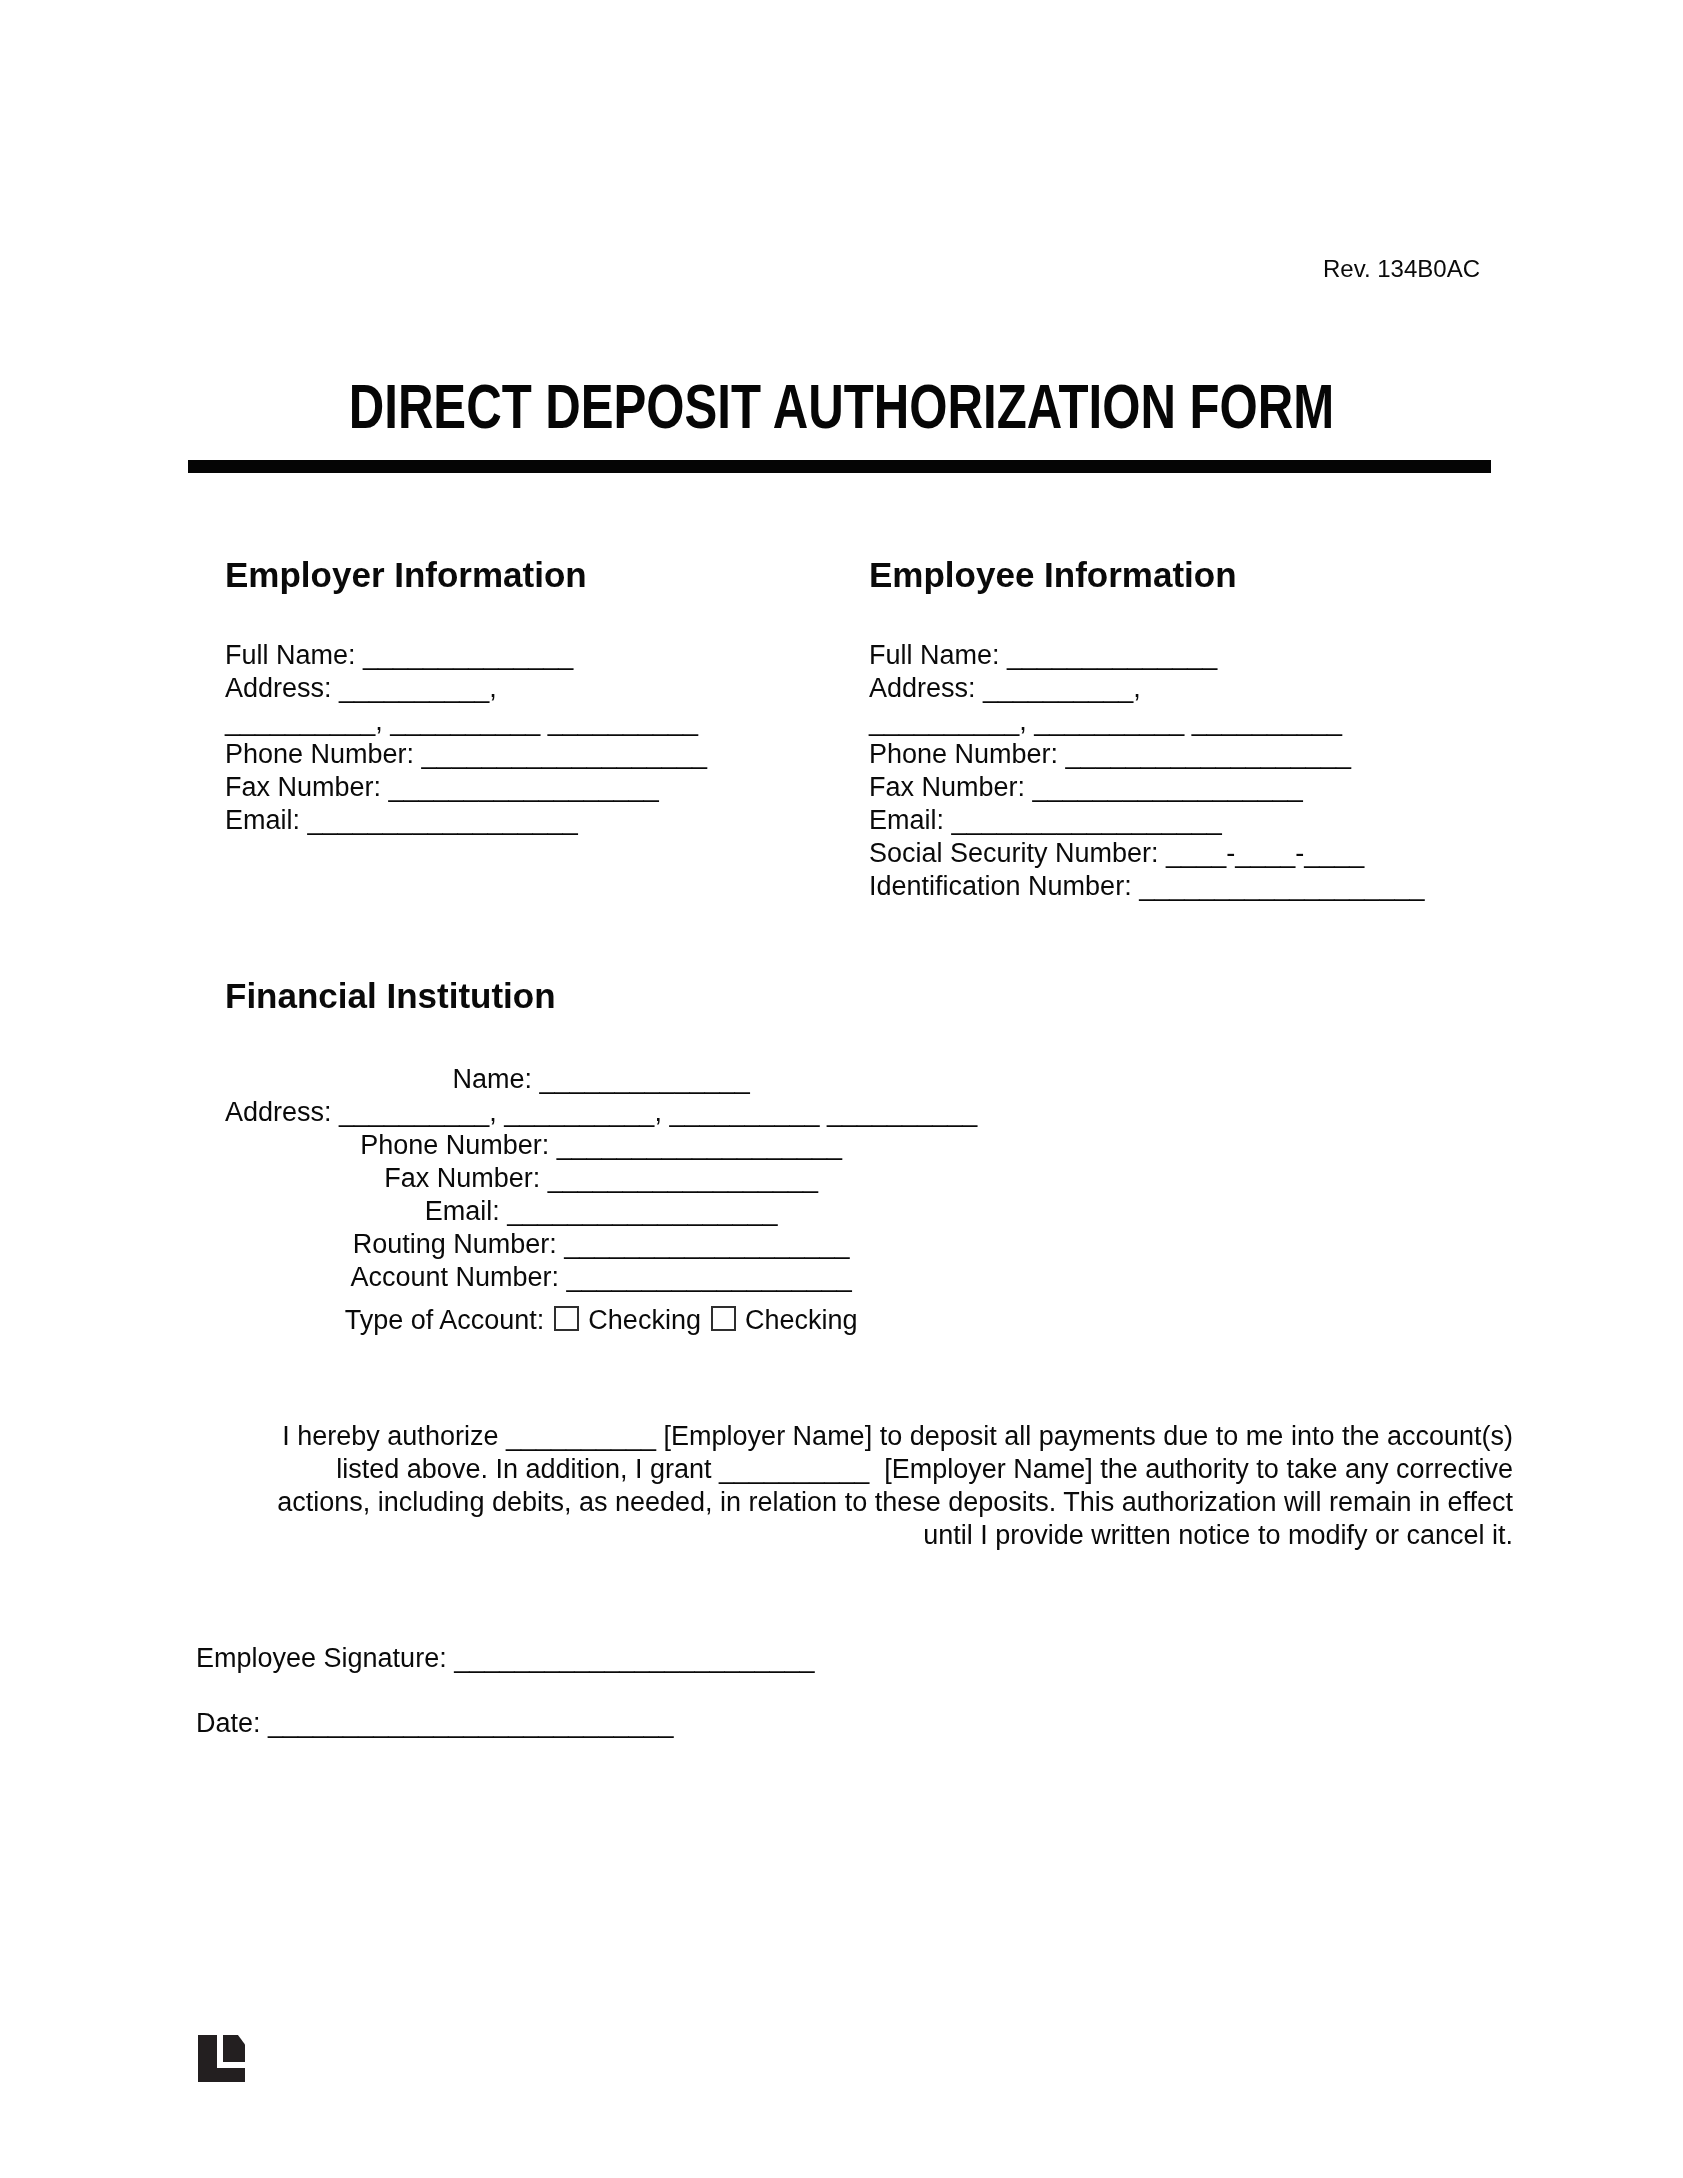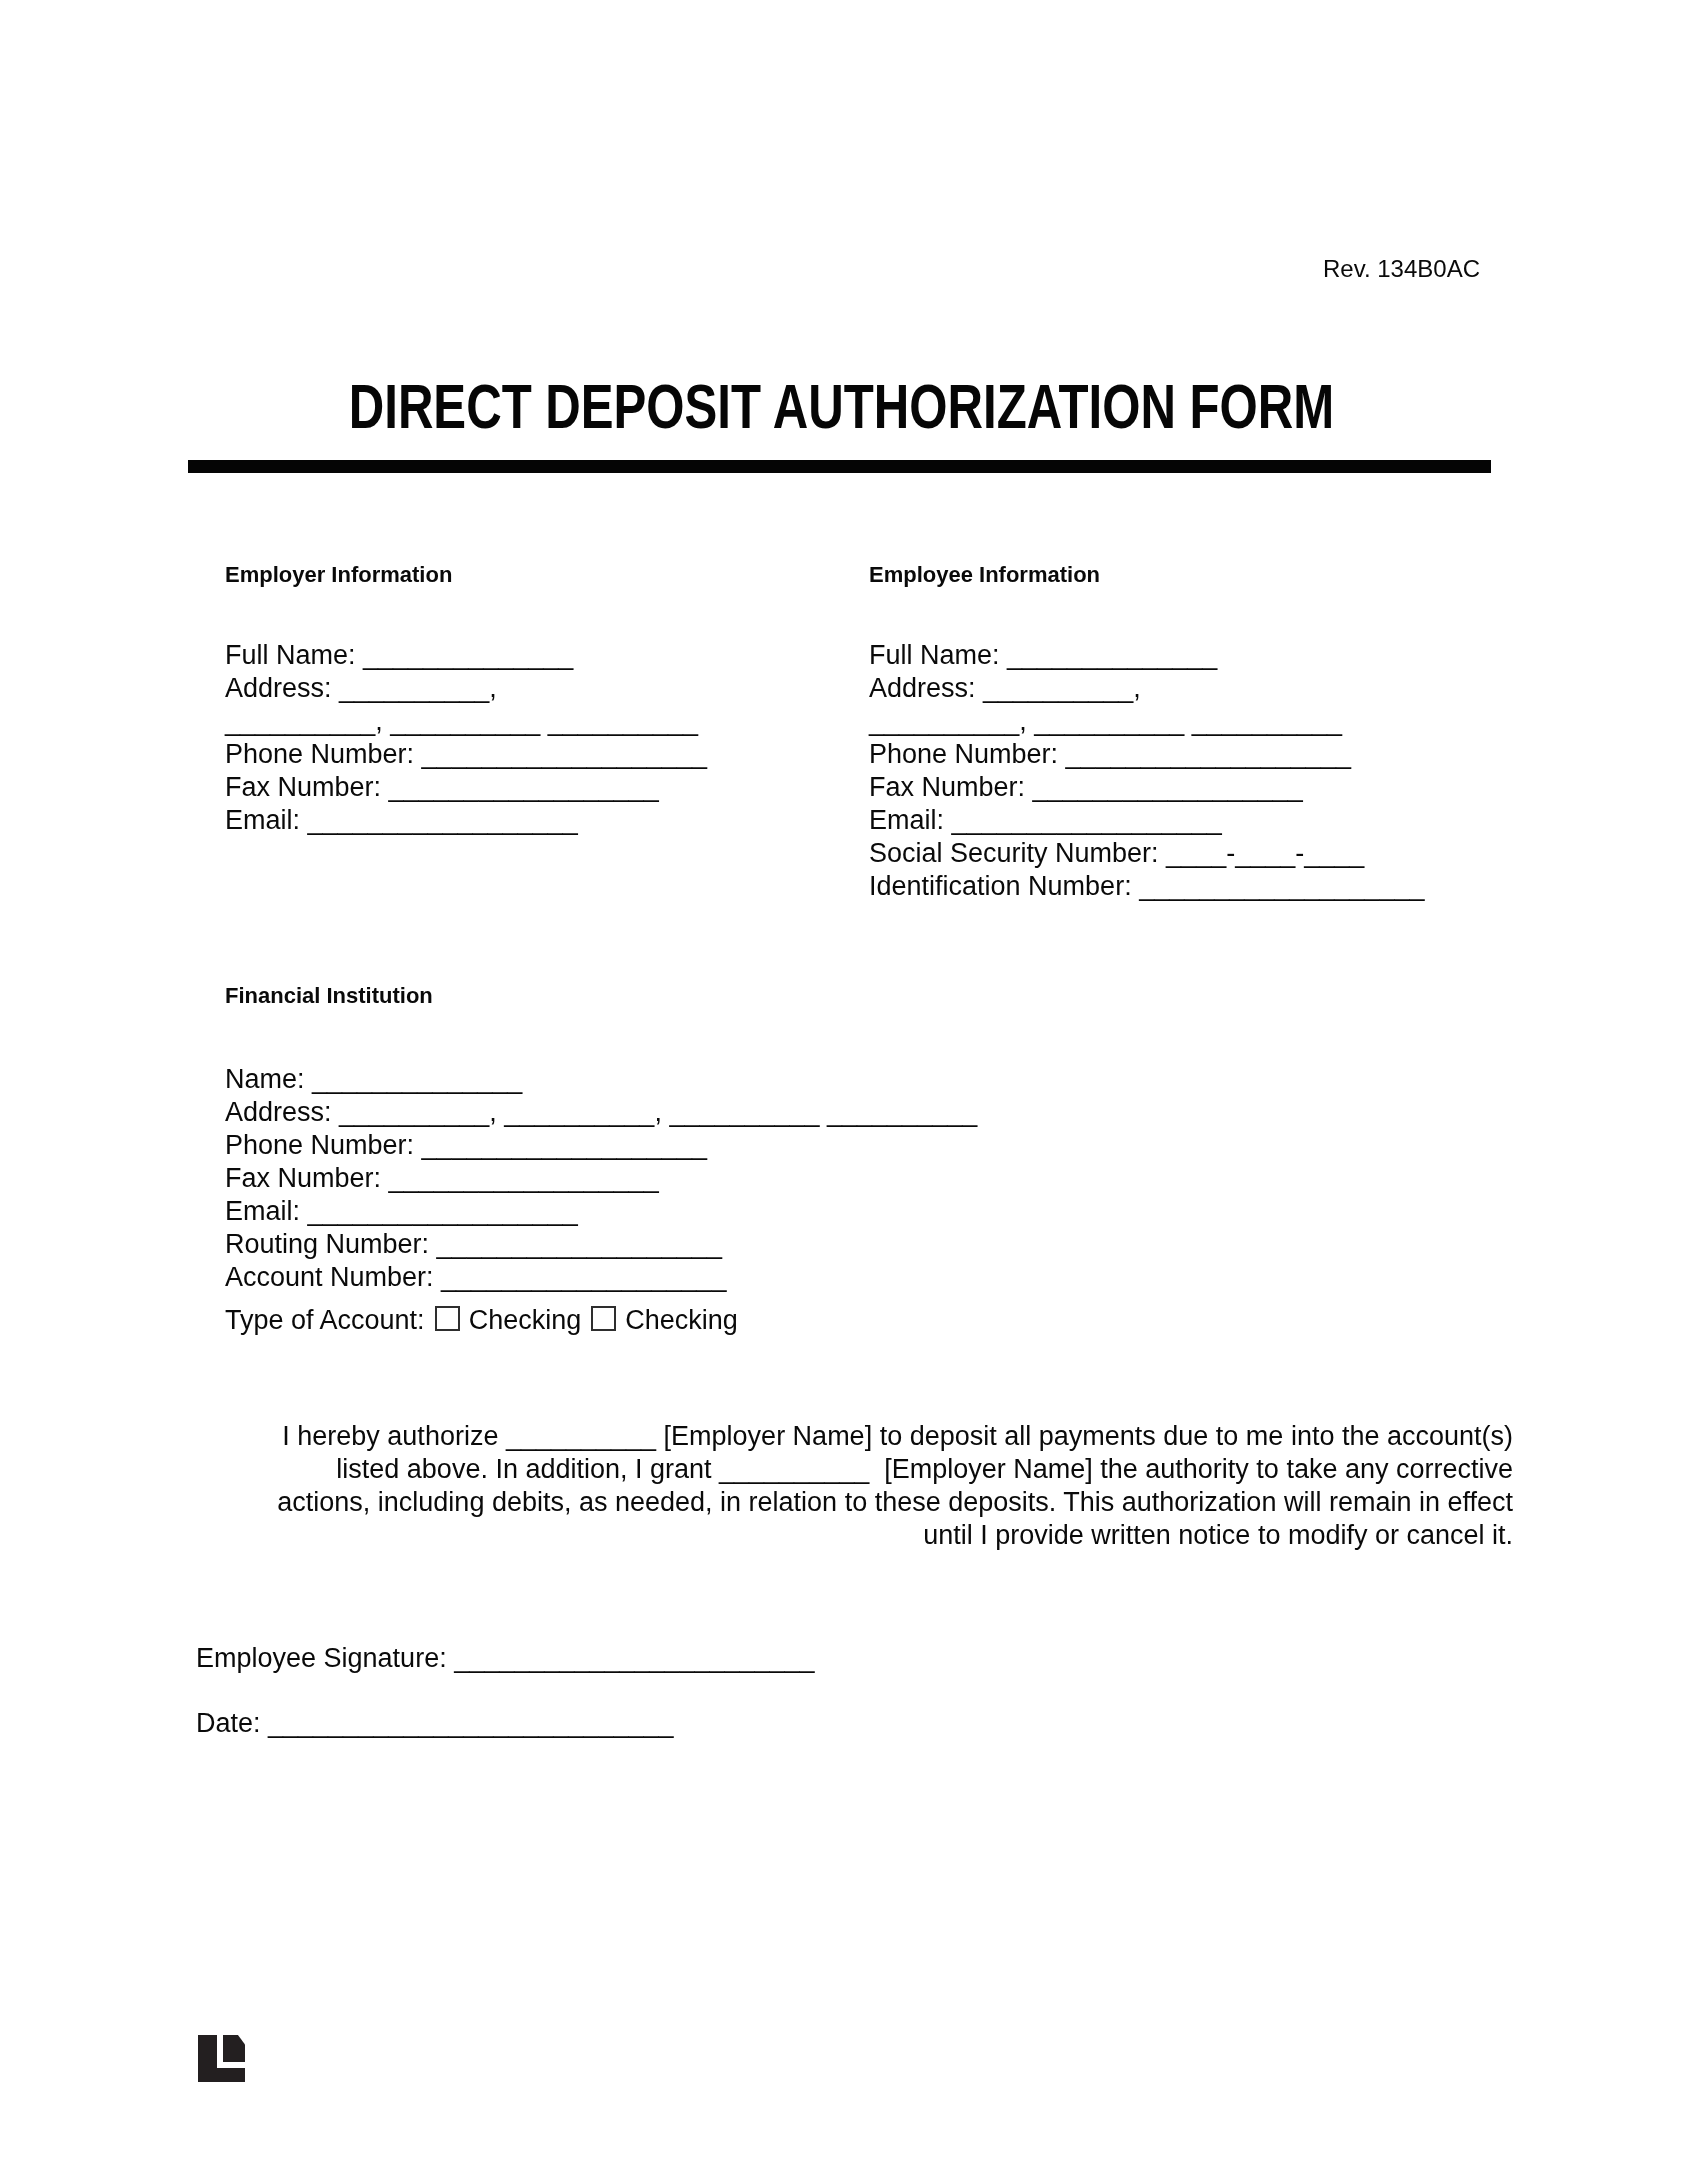--- a/index.html
+++ b/index.html
@@ -18,7 +18,7 @@
     transform:scaleX(0.78); letter-spacing:0px; color:#060606;
   }
   .rule { top:460px; left:188px; width:1303px; height:13px; background:#050505; }
-  .heading { font-size:22px; font-weight:700; line-height:33px; white-space:pre; }
+  .heading { font-size:35px; font-weight:700; line-height:33px; white-space:pre; }
   .rows .row, .para .pline, .sigline { font-size:27px; line-height:33px; white-space:pre; }
   .employer-heading, .financial-heading { left:225px; }
   .employee-heading { left:869px; }

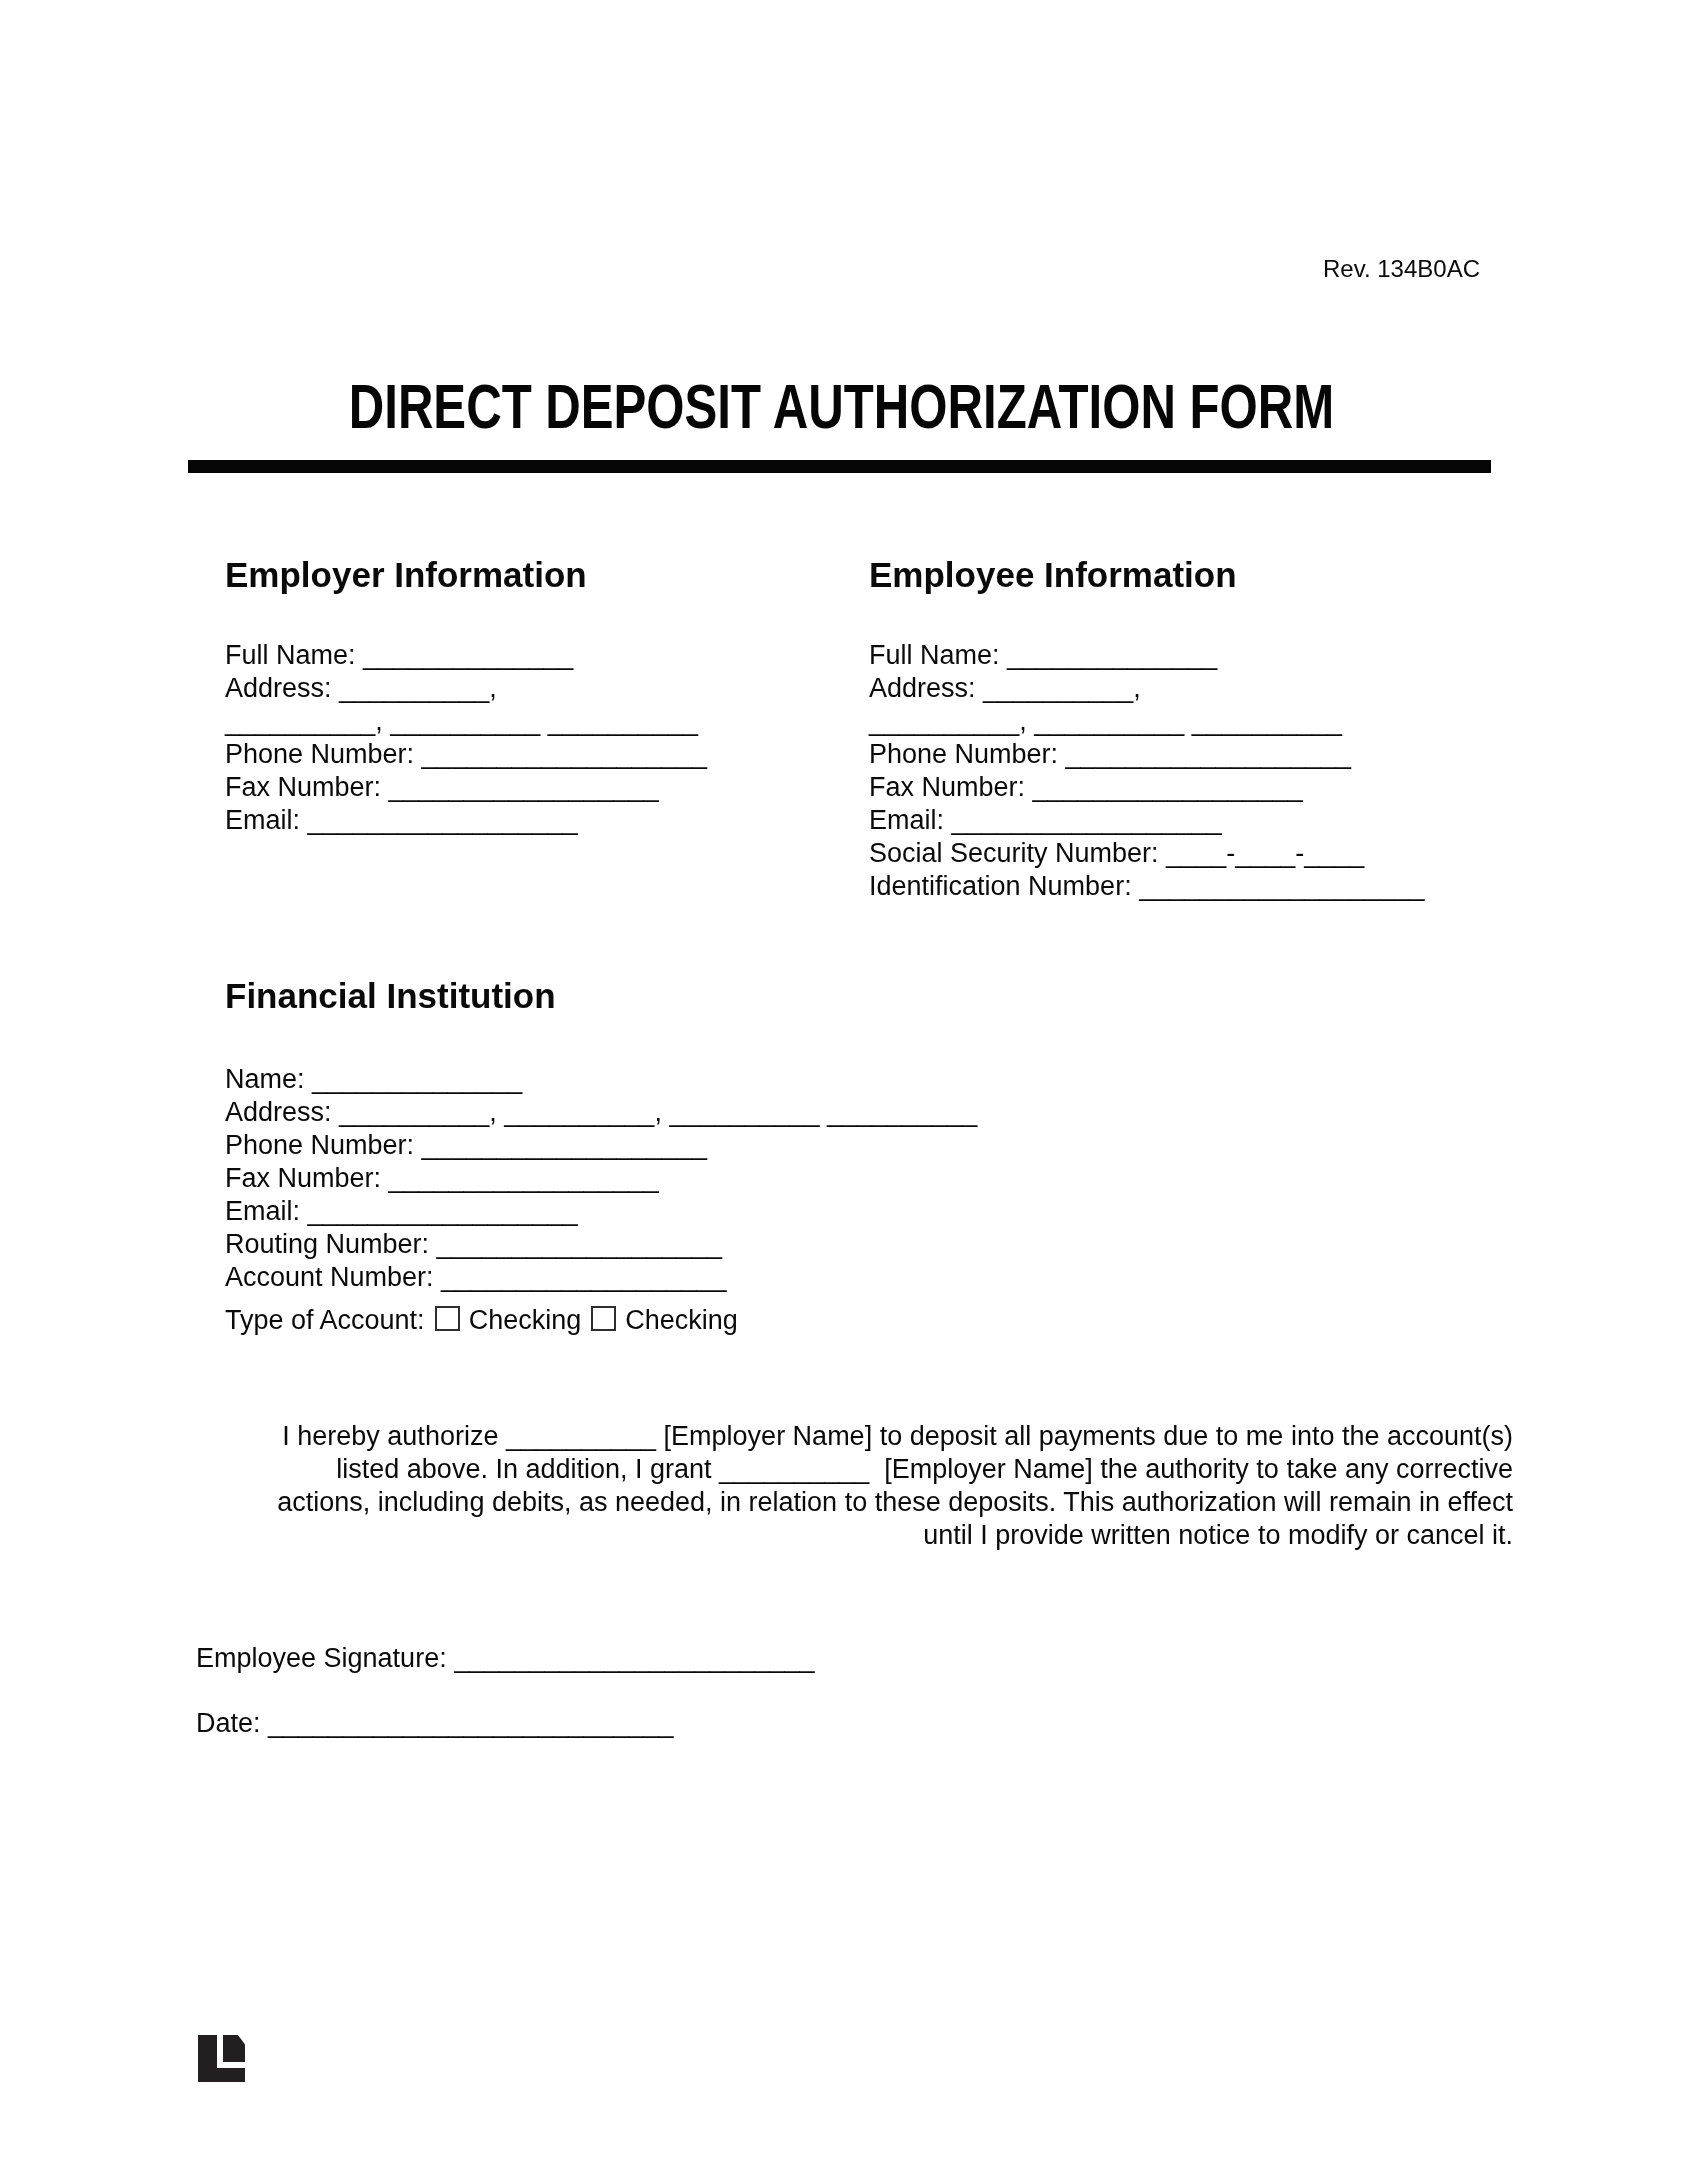--- a/index.html
+++ b/index.html
@@ -26,7 +26,7 @@
   .employer-rows { left:225px; top:639px; }
   .employee-rows { left:869px; top:639px; }
   .financial-heading { top:979px; }
-  .financial-rows { left:225px; top:1063px; }
+  .financial-rows { left:225px; top:1063px;text-align:center; }
   .type-row { margin-top:10px; }
   .cb {
     display:inline-block; width:21px; height:21px;

